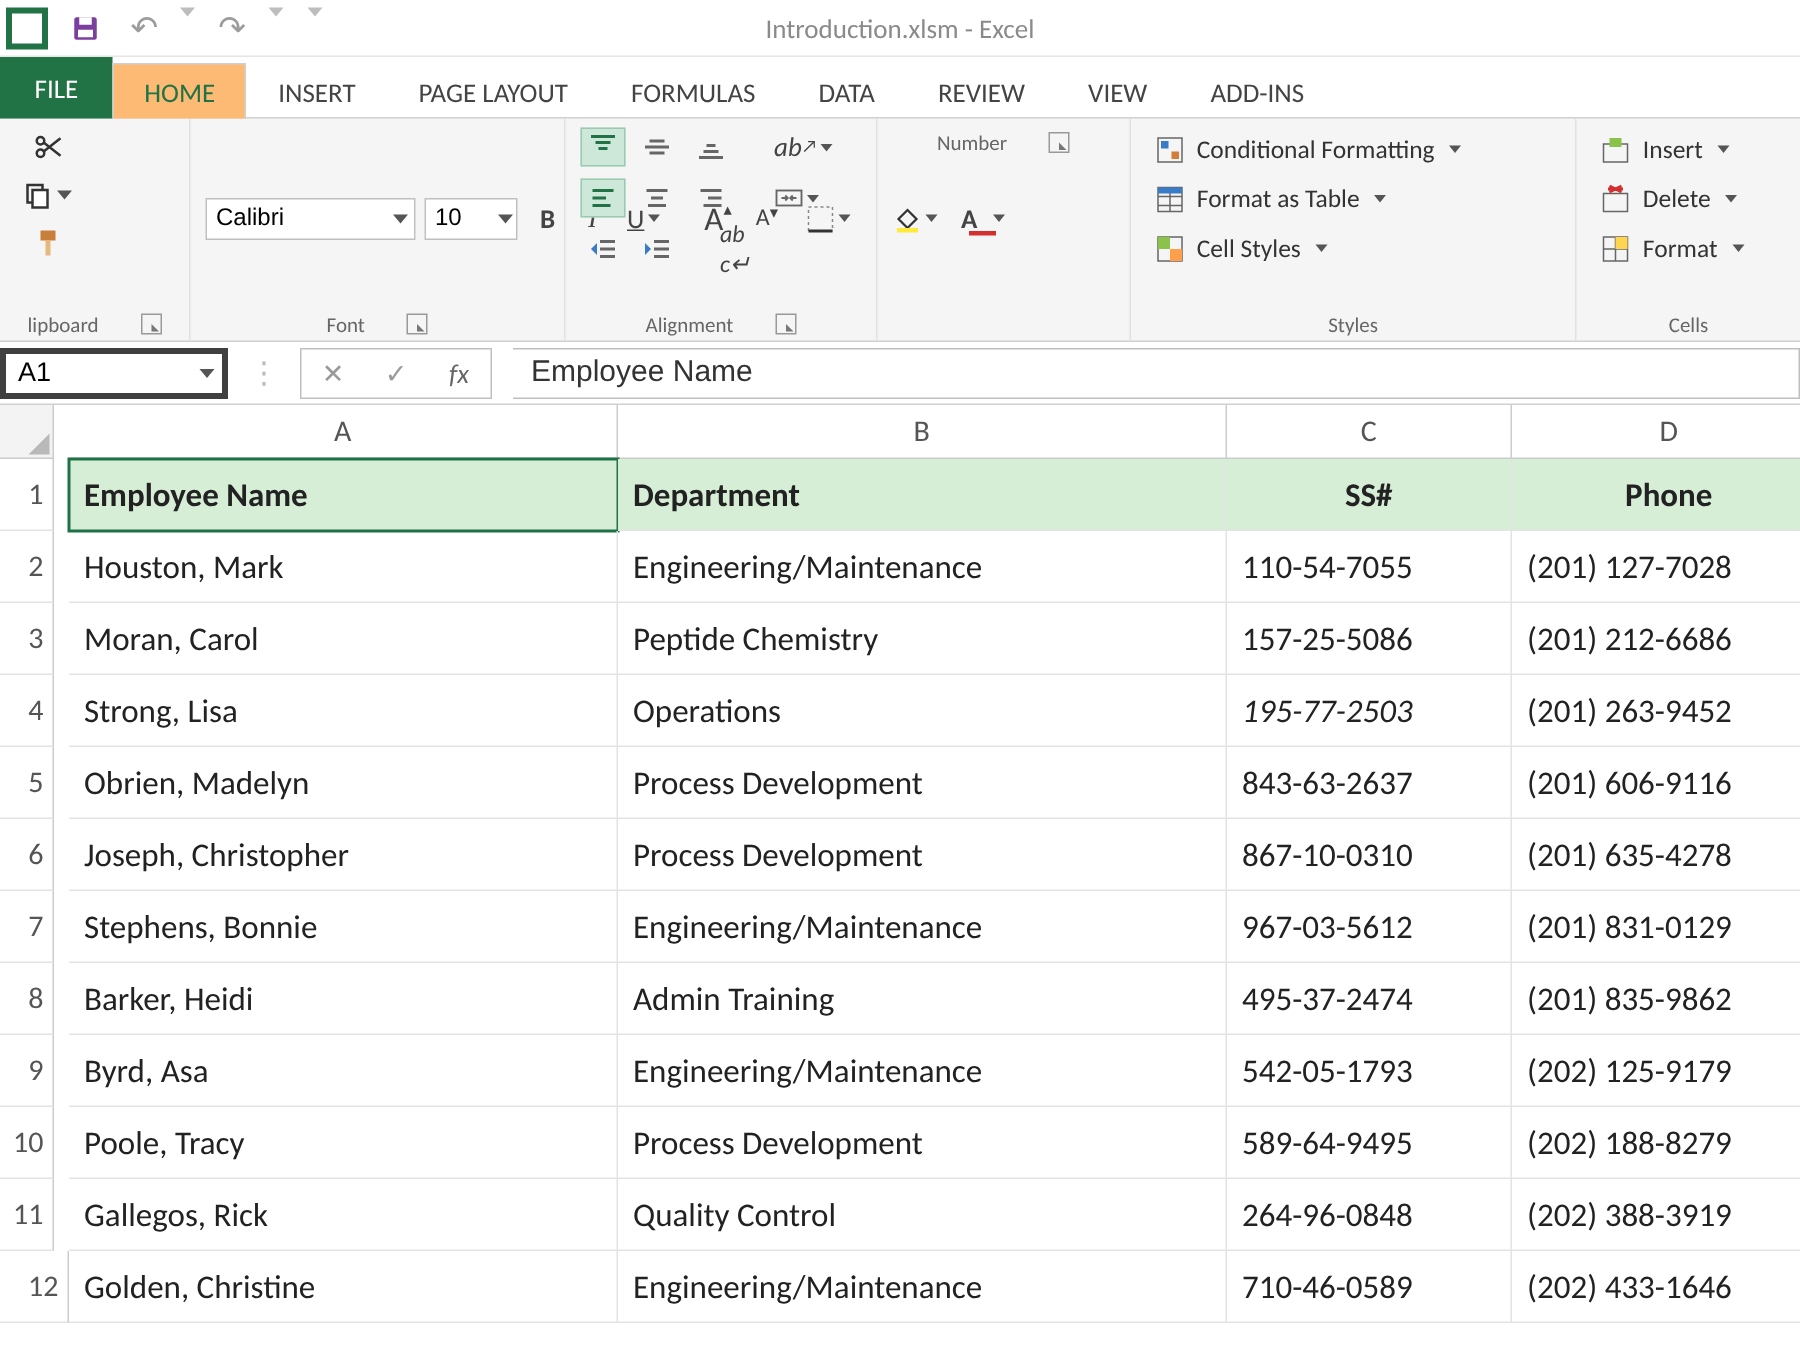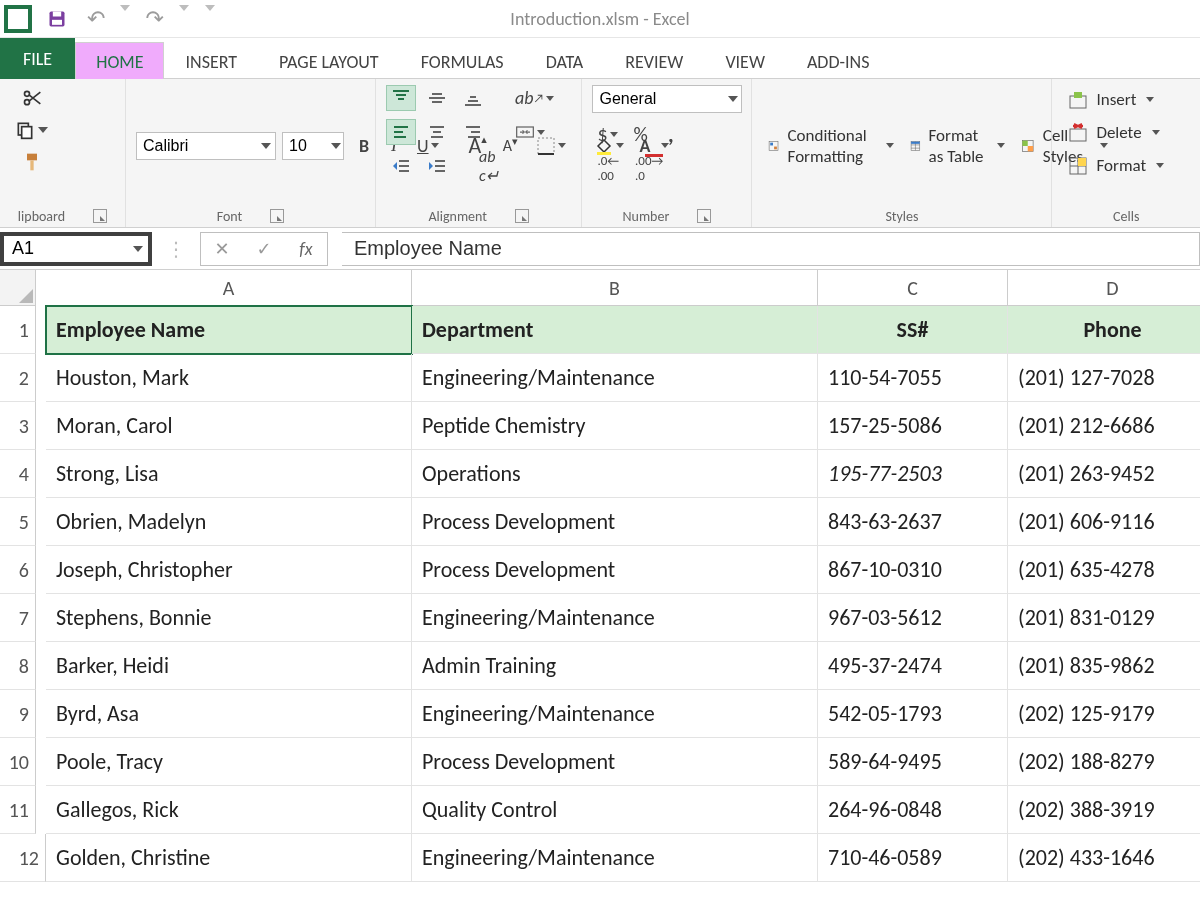--- a/index.html
+++ b/index.html
@@ -52,7 +52,7 @@
     padding:9px 22px;
   }
   .tab.active {
-    background:#f0abfc; color:#217346; border-color:#d0d0d0;
+    background:#fdba74; color:#217346; border-color:#d0d0d0;
   }
 
   

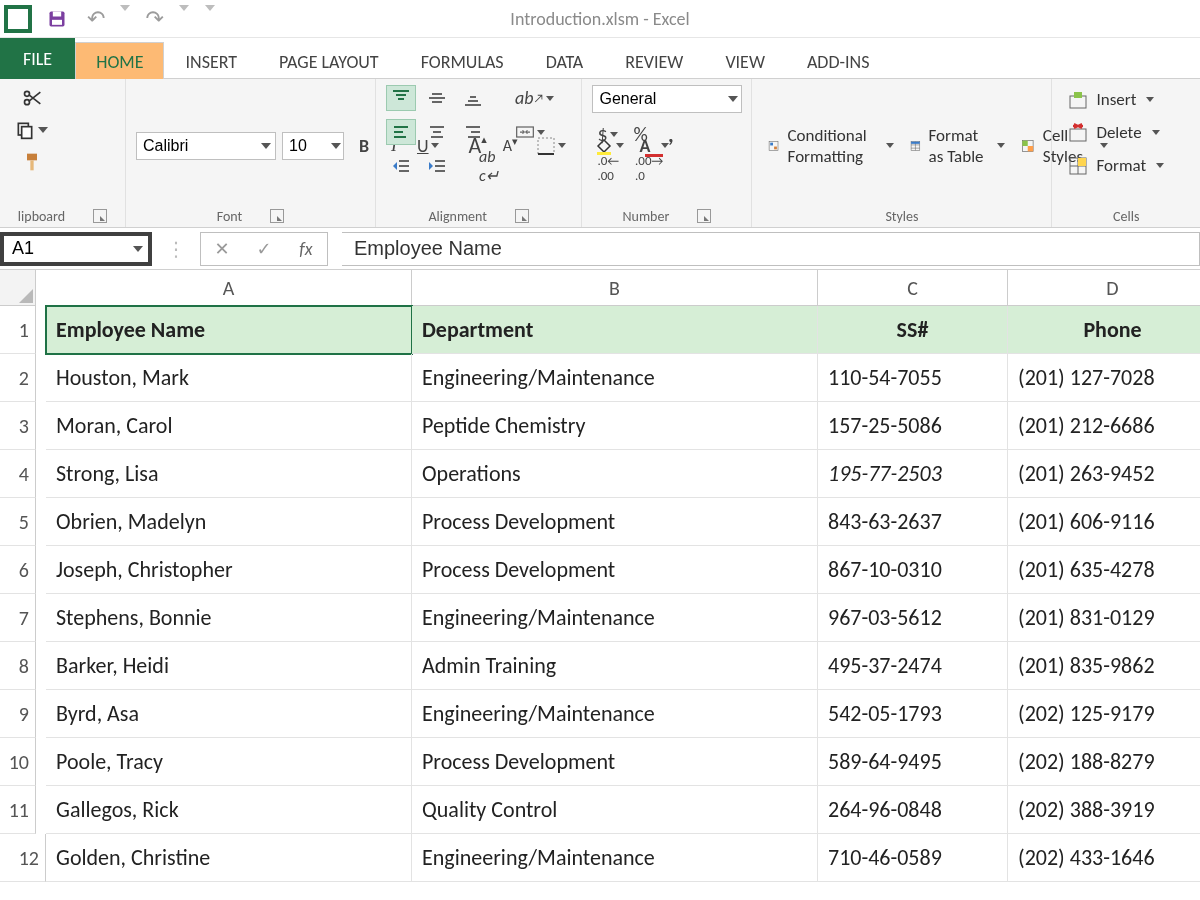--- a/index.html
+++ b/index.html
@@ -385,27 +385,6 @@
   </div>
 
   <div class="group" style="width:170px;">
-    <div class="group-body" style="flex-direction:column;gap:8px;">
-      <div class="combo" style="width:150px;">
-        <input value="General" style="">
-        <span class="dd">
-            <span class="caret"></span>
-          </span>
-      </div>
-      <div class="row">
-        <span class="btn" style="font-size:20px">$<span class="mini-caret"></span></span>
-        <span class="btn" style="font-size:20px">%</span>
-        <span class="btn" style="font-size:22px;font-weight:700">,</span>
-      </div>
-      <div class="row">
-        <span class="btn">
-            <span style="font-size:13px">.0←<br>.00</span>
-          </span>
-        <span class="btn">
-            <span style="font-size:13px">.00→<br>.0</span>
-          </span>
-      </div>
-    </div>
     <div class="label-row">
       <span class="label">Number</span>
       <span class="dlaunch"></span>

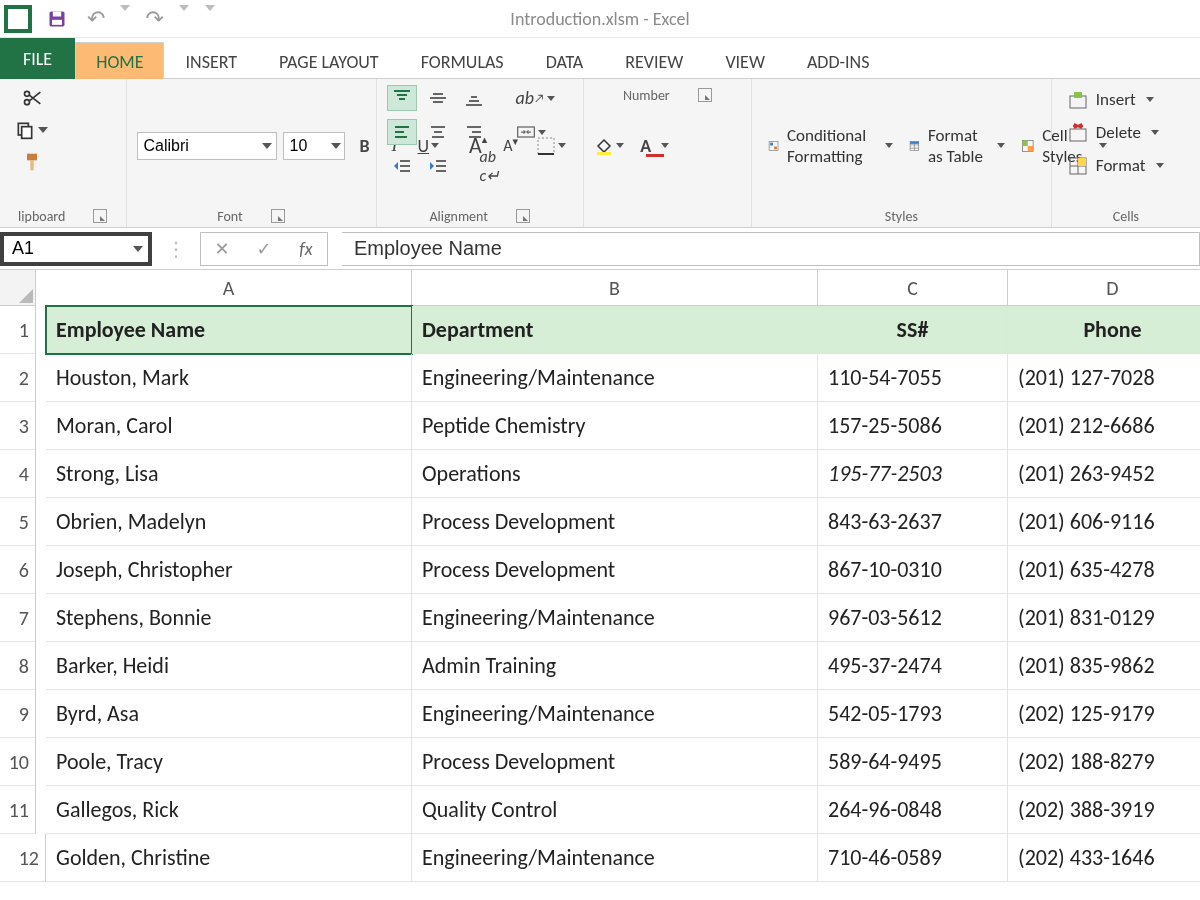--- a/index.html
+++ b/index.html
@@ -392,7 +392,7 @@
   </div>
 
   <div class="group" style="width:300px;">
-    <div class="group-body" style="flex-direction:row;gap:4px;">
+    <div class="group-body" style="flex-direction:column;gap:4px;">
       <div class="ribbon-list-btn">
         <svg class="ic" viewBox="0 0 20 20">
             <rect x="2" y="2" width="16" height="16" fill="none" stroke="#666"></rect>

